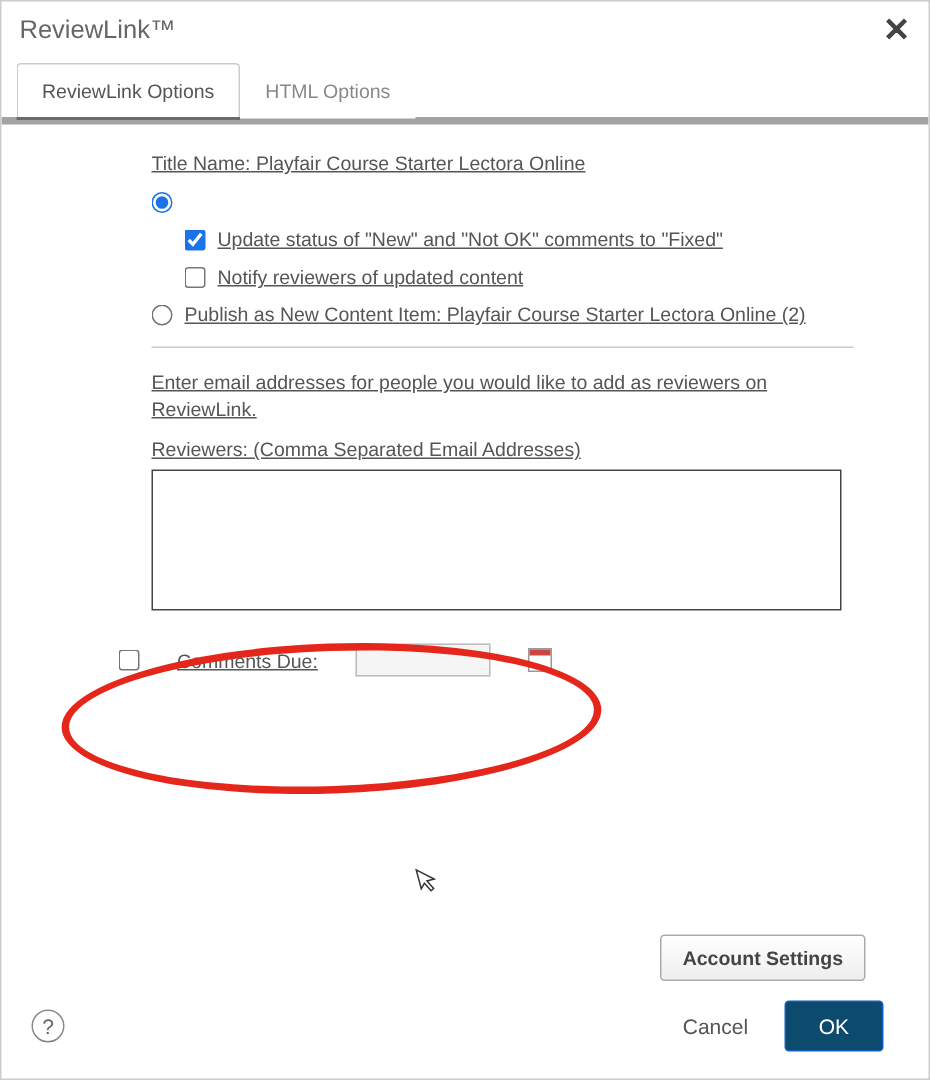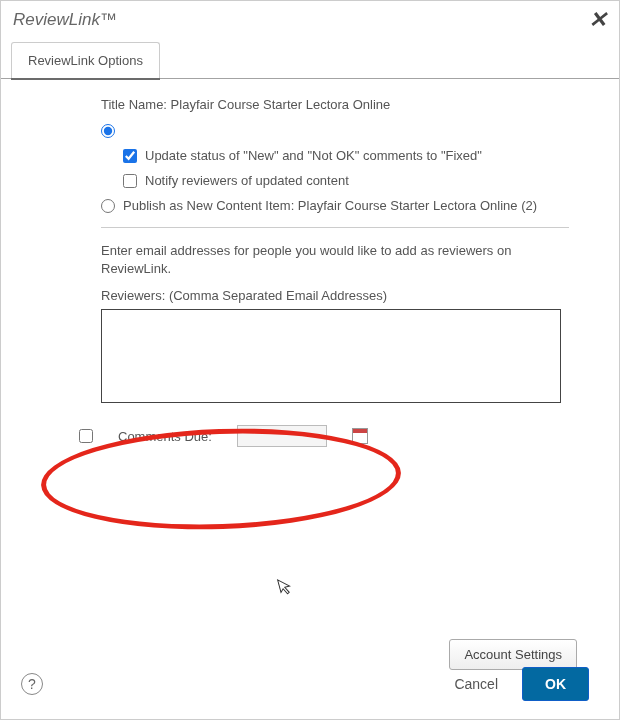--- a/index.html
+++ b/index.html
@@ -18,7 +18,6 @@
       justify-content: space-between;
       align-items: center;
       padding: 8px 12px 4px 12px;
-      font-style: italic;
     }
     .dialog-title {
       font-size: 17px;

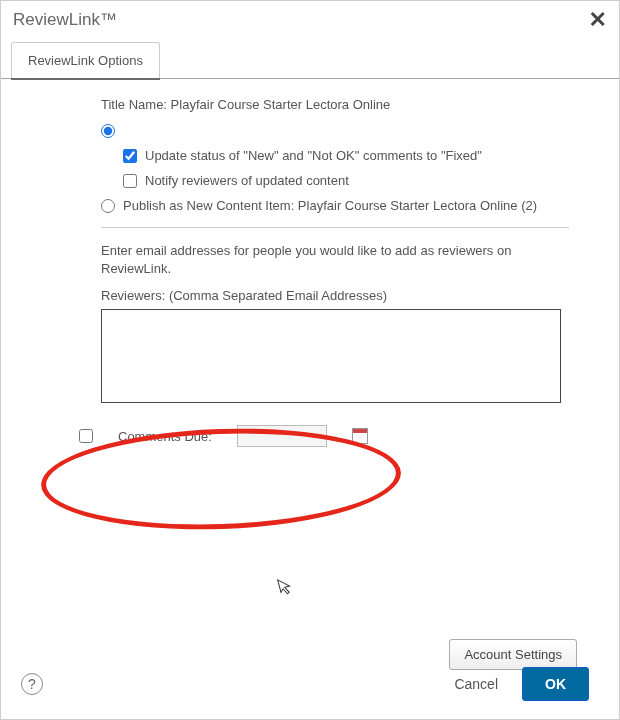--- a/index.html
+++ b/index.html
@@ -33,7 +33,7 @@
     }
     .tabs {
       display: flex;
-      border-bottom: 1px solid #a3a3a3;
+      border-bottom: 5px solid #a3a3a3;
       padding-left: 10px;
       margin-top: 6px;
     }

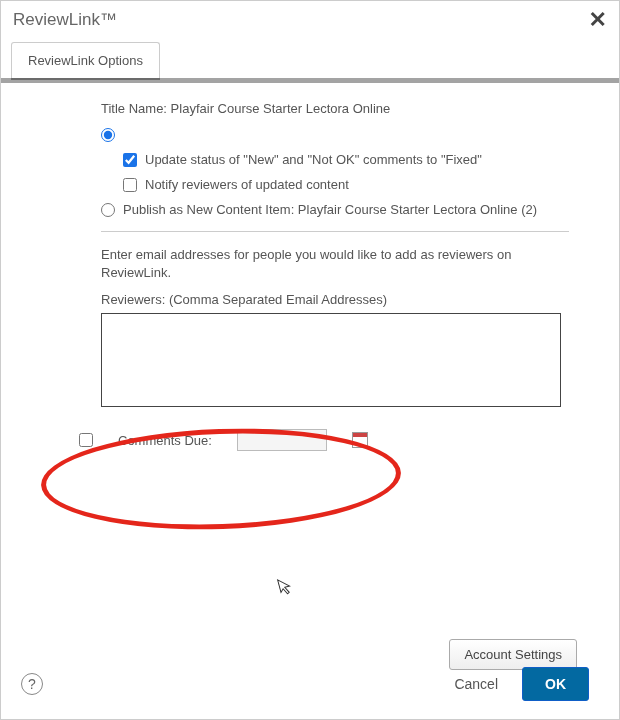--- a/index.html
+++ b/index.html
@@ -221,6 +221,7 @@
 
 <div class="tabs">
   <div class="tab active">ReviewLink Options</div>
+  <div class="tab">HTML Options</div>
 </div>
 
 <div class="content">

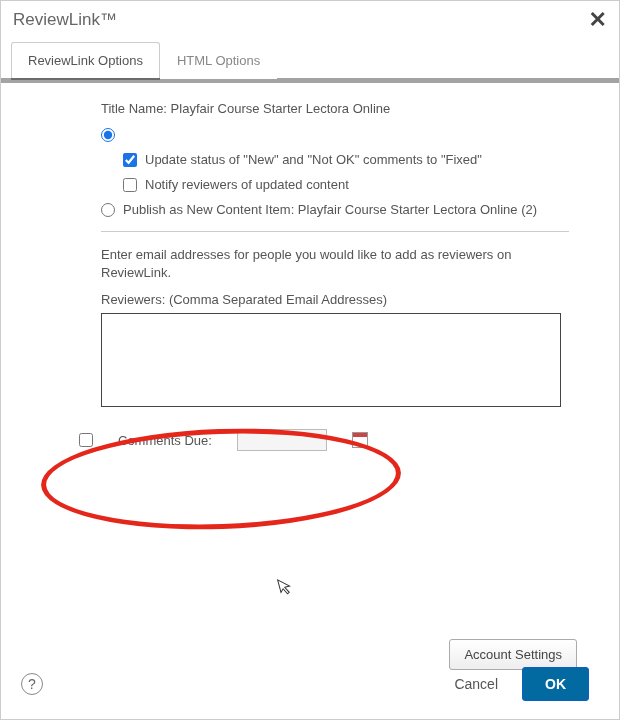--- a/index.html
+++ b/index.html
@@ -64,6 +64,7 @@
     }
     .content {
       padding: 18px 50px 0 100px;
+      text-decoration: underline;
     }
     .title-row {
       margin-bottom: 12px;

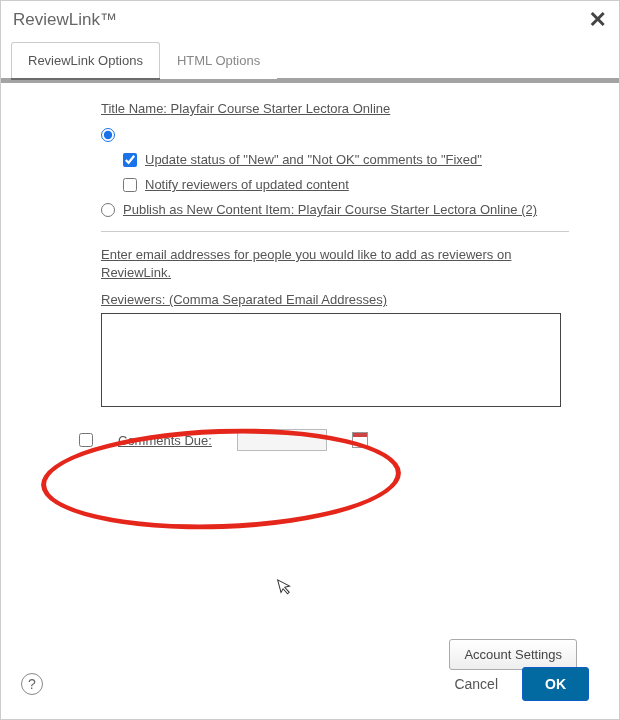--- a/index.html
+++ b/index.html
@@ -159,7 +159,7 @@
     .account-settings-btn {
       position: absolute;
       right: 42px;
-      top: 638px;
+      top: 622px;
       padding: 7px 14px;
       border: 1px solid #aaa;
       background: linear-gradient(#fff, #eee);
@@ -167,6 +167,7 @@
       font-size: 13px;
       cursor: pointer;
       border-radius: 3px;
+      font-weight: bold;
     }
     .footer {
       position: absolute;

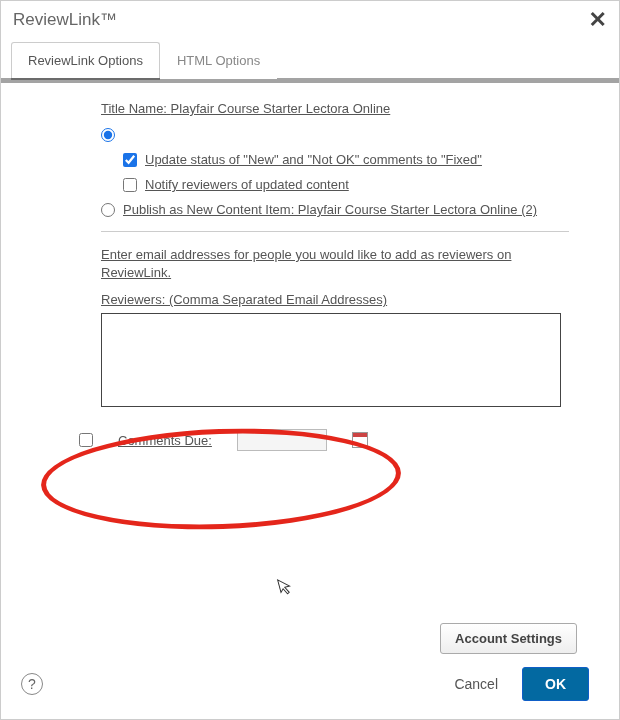--- a/index.html
+++ b/index.html
@@ -203,11 +203,11 @@
       cursor: pointer;
     }
     .ok-btn {
-      background: #0369a1;
+      background: #0c4a6e;
       border: 1px solid #0f5ec7;
       color: #fff;
       font-size: 14px;
-      font-weight: bold;
+      font-weight: normal;
       padding: 8px 22px;
       cursor: pointer;
       border-radius: 3px;

